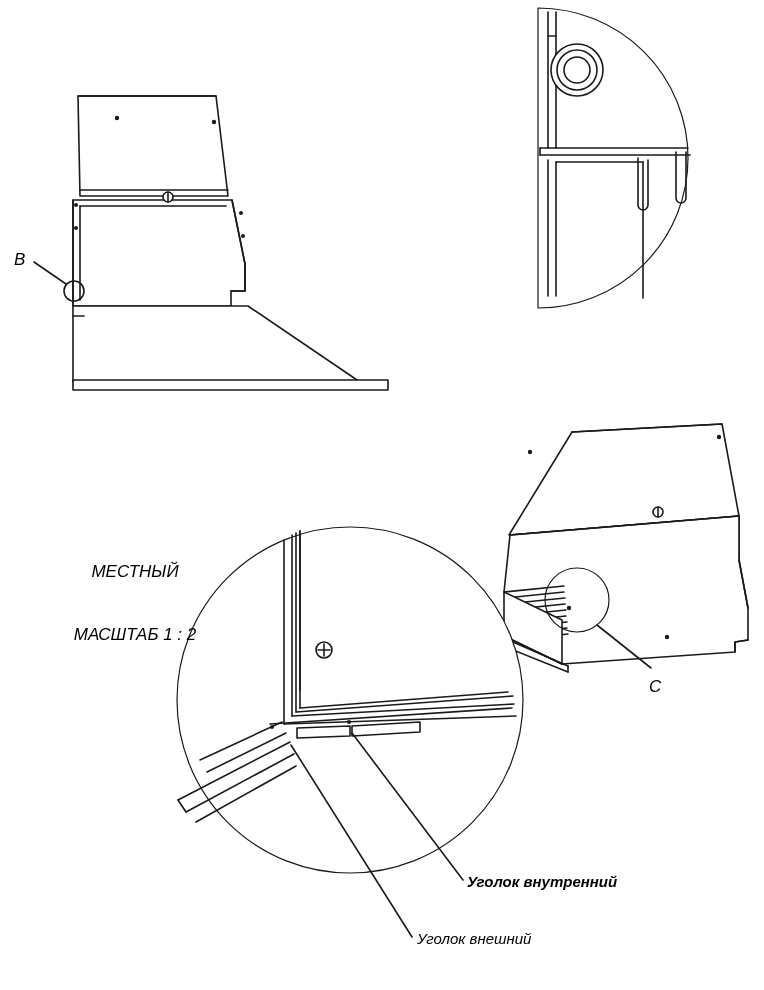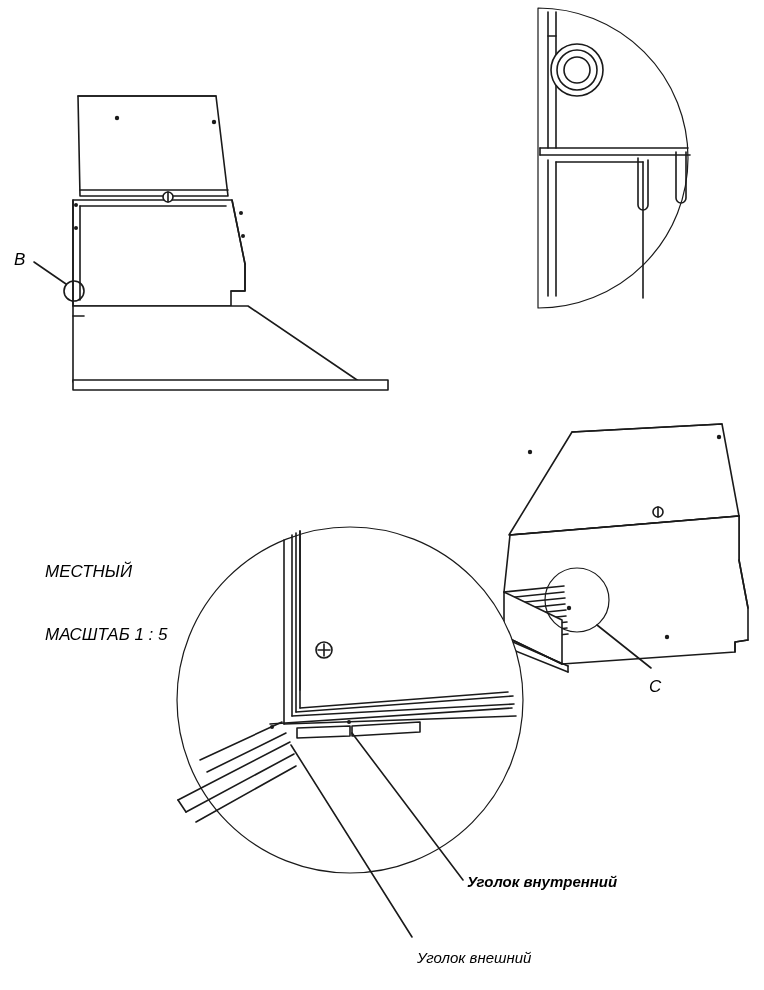--- a/index.html
+++ b/index.html
@@ -39,7 +39,7 @@
   .lbl-b   { left: 14px;  top: 249px; font-size: 17px; }
   .lbl-c   { left: 649px; top: 676px; font-size: 17px; }
   .lbl-scale {
-    left: 45px; top: 518px; font-size: 17px; text-align: left; width: 180px;
+    left: 45px; top: 518px; font-size: 17px; text-align: center; width: 180px;
   }
   .lbl-inner { left: 467px; top: 873px; font-size: 15px; font-weight: bold; }
   .lbl-outer { left: 417px; top: 930px; font-size: 15px; margin-top: 19px; }

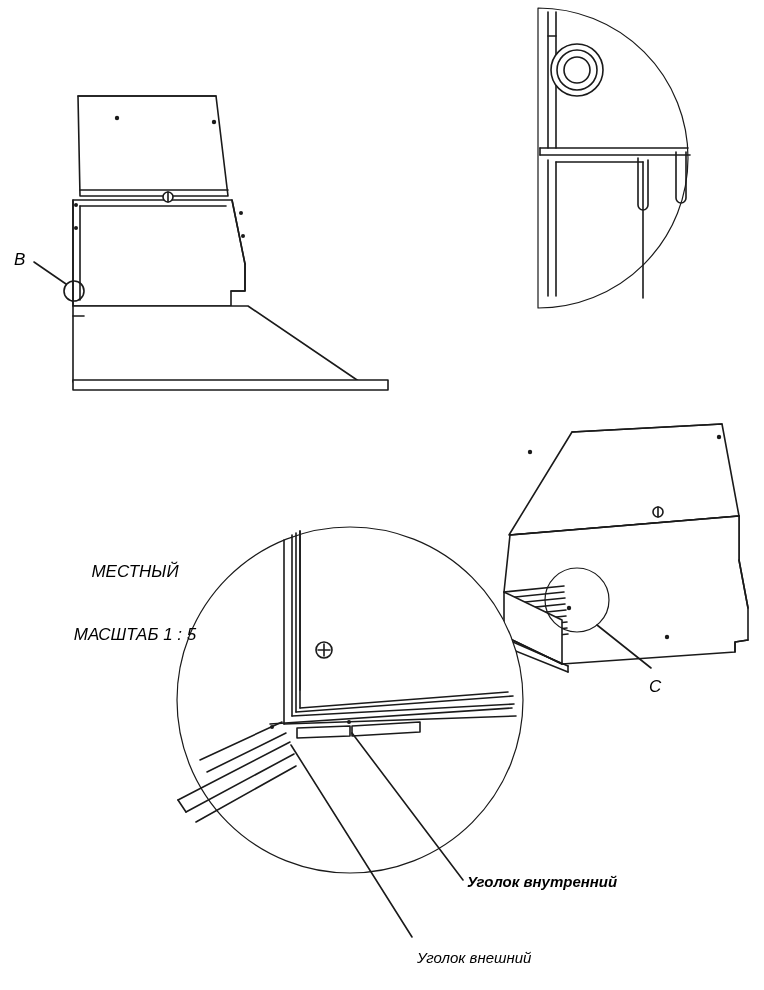--- a/index.html
+++ b/index.html
@@ -200,7 +200,7 @@
 
   <div class="lbl lbl-scale">
     <div>МЕСТНЫЙ</div>
-    <div>МАСШТАБ 1 : 5</div>
+    <div>МАСШТАБ 1 : 2</div>
   </div>
 
   <div class="lbl lbl-inner">Уголок внутренний</div>

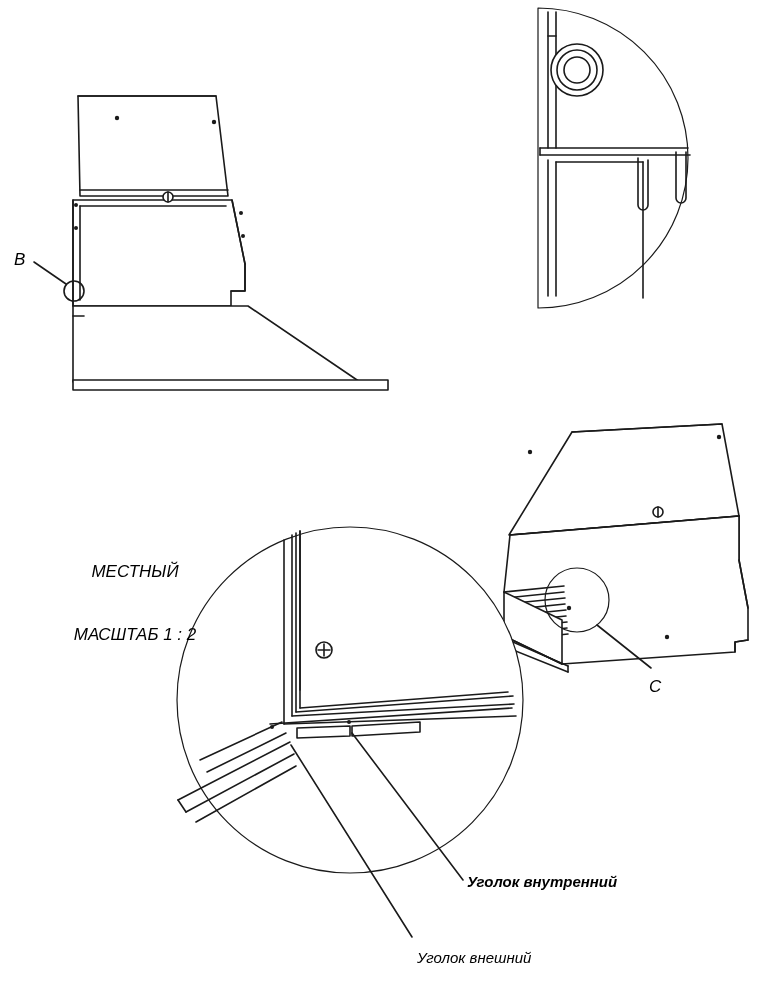--- a/index.html
+++ b/index.html
@@ -42,7 +42,7 @@
     left: 45px; top: 518px; font-size: 17px; text-align: center; width: 180px;
   }
   .lbl-inner { left: 467px; top: 873px; font-size: 15px; font-weight: bold; }
-  .lbl-outer { left: 417px; top: 930px; font-size: 15px; margin-top: 19px; }
+  .lbl-outer { left: 417px; top: 930px; font-size: 15px; }
 </style>
 </head>
 <body>

